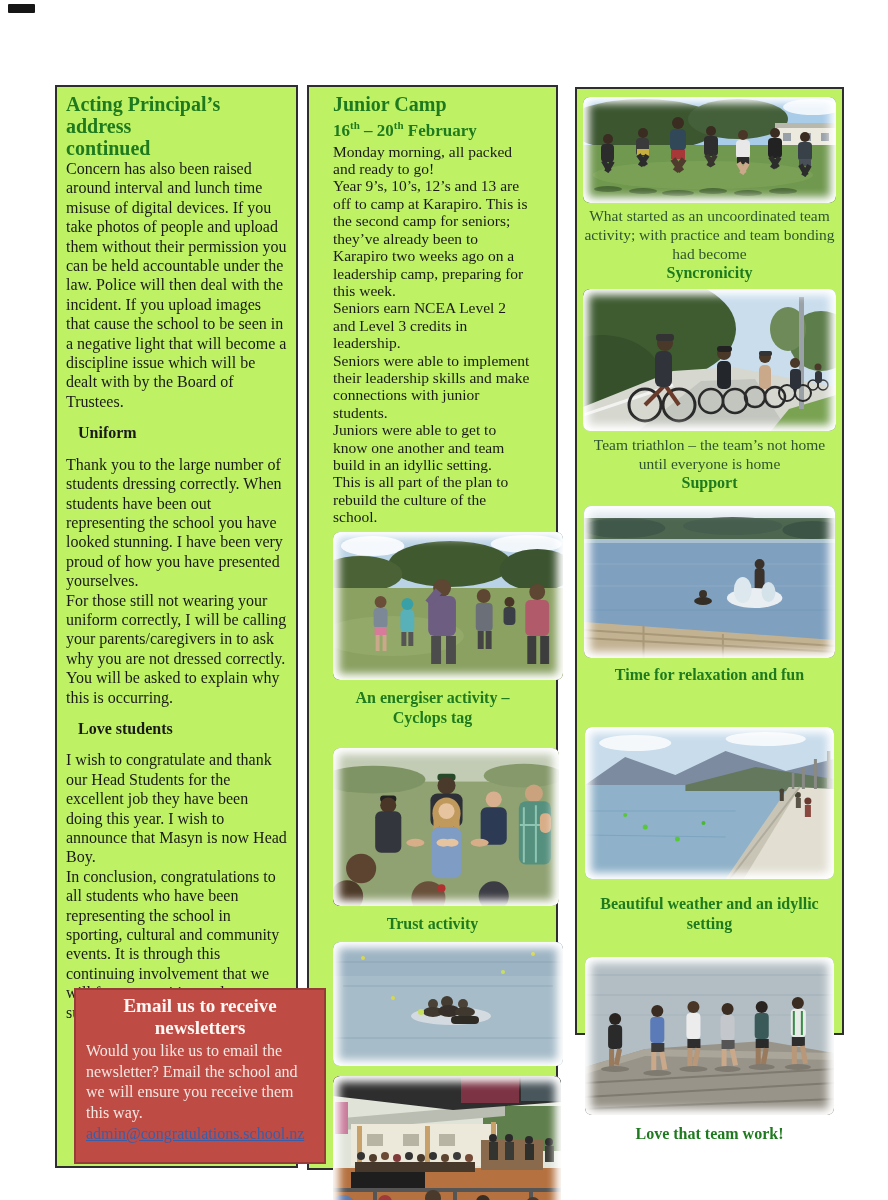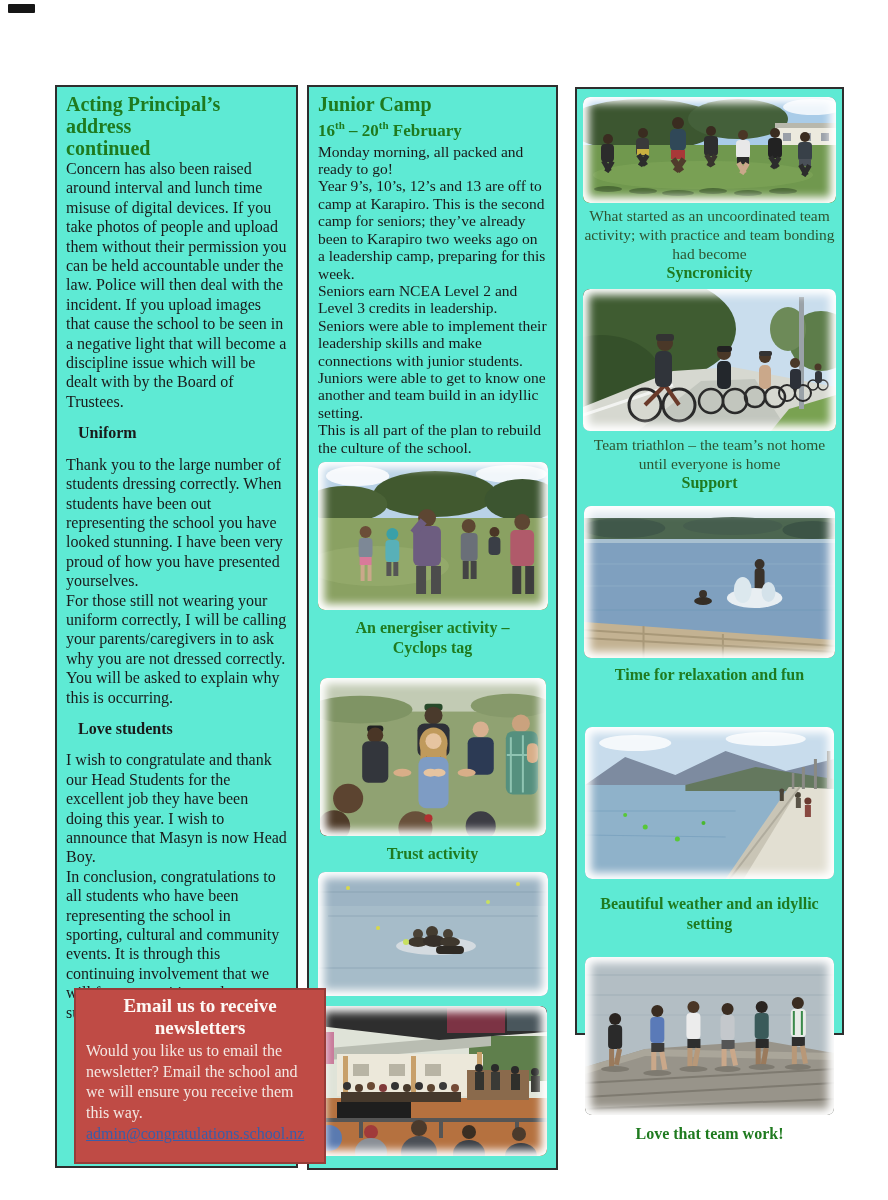--- a/index.html
+++ b/index.html
@@ -7,7 +7,7 @@
     width:888px;height:1200px;position:relative;background:#ffffff;
     font-family:"Liberation Serif", serif;color:#1a1a1a;overflow:hidden;
   }
-  .col{position:absolute;border:2px solid #2e2e2e;background:#5eead4;box-sizing:border-box;}
+  .col{position:absolute;border:2px solid #2e2e2e;background:#bef264;box-sizing:border-box;}
   #col-left{left:55px;top:85px;width:243px;height:1083px;padding:6px 9px;}
   #col-mid{left:307px;top:85px;width:251px;height:1085px;padding:6px 9px;}
   #col-right{left:575px;top:87px;width:269px;height:948px;padding:8px 6px;}

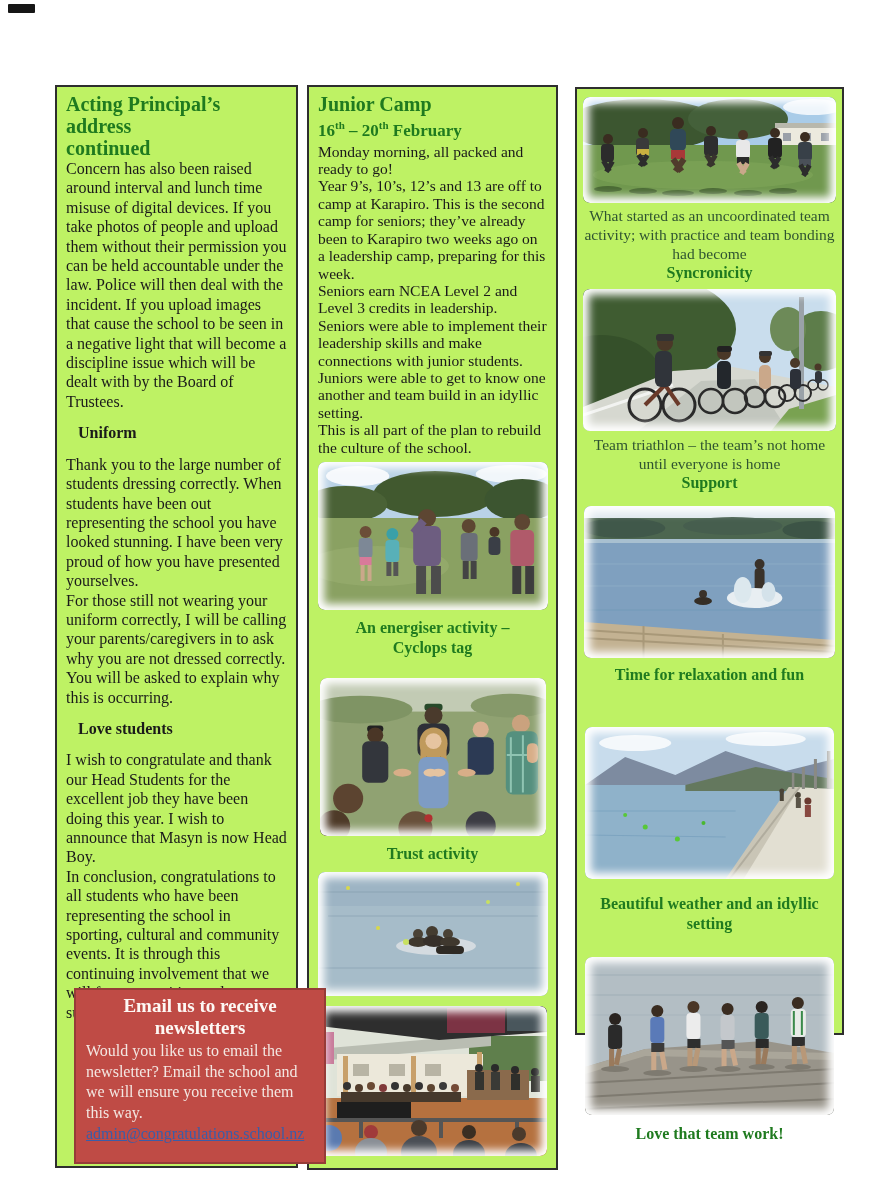--- a/index.html
+++ b/index.html
@@ -9,7 +9,7 @@
   }
   .col{position:absolute;border:2px solid #2e2e2e;background:#bef264;box-sizing:border-box;}
   #col-left{left:55px;top:85px;width:243px;height:1083px;padding:6px 9px;}
-  #col-mid{left:307px;top:85px;width:251px;height:1085px;padding:6px 9px;}
+  #col-mid{left:307px;top:85px;width:251px;height:1085px;padding:6px 24px;}
   #col-right{left:575px;top:87px;width:269px;height:948px;padding:8px 6px;}
 
   .green-head{color:#1f7a1f;font-weight:bold;font-size:20px;line-height:22px;}

